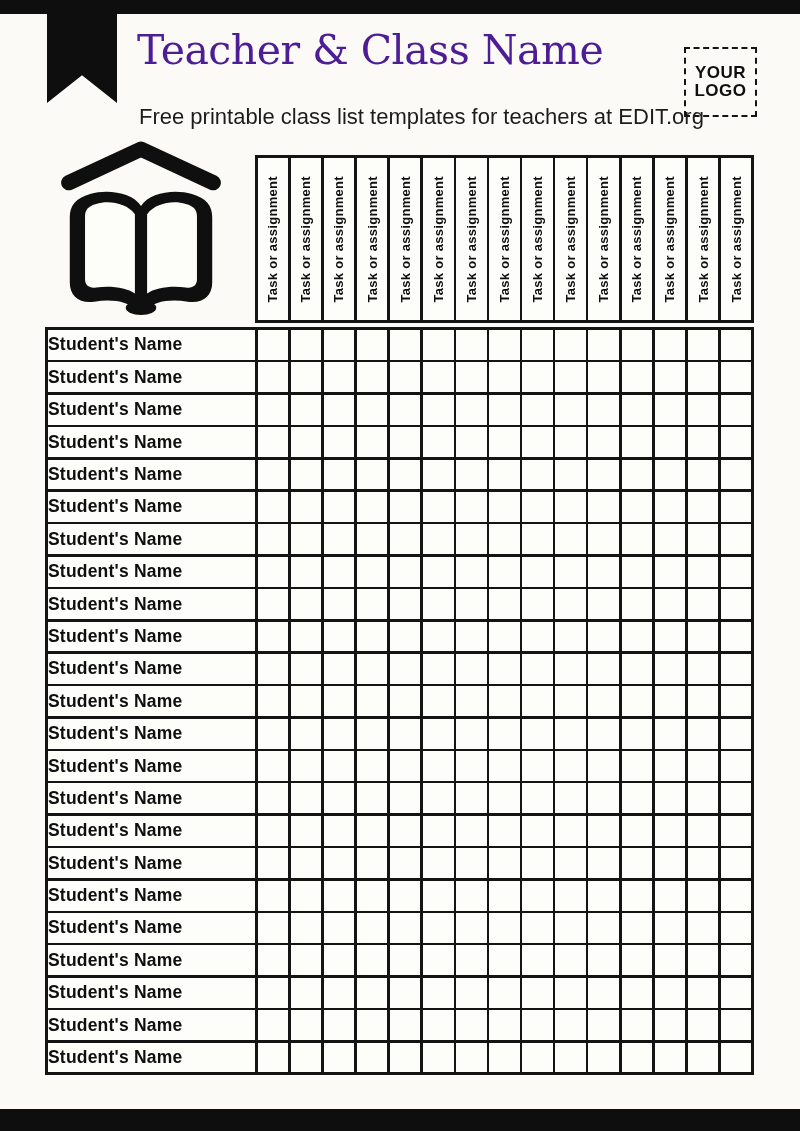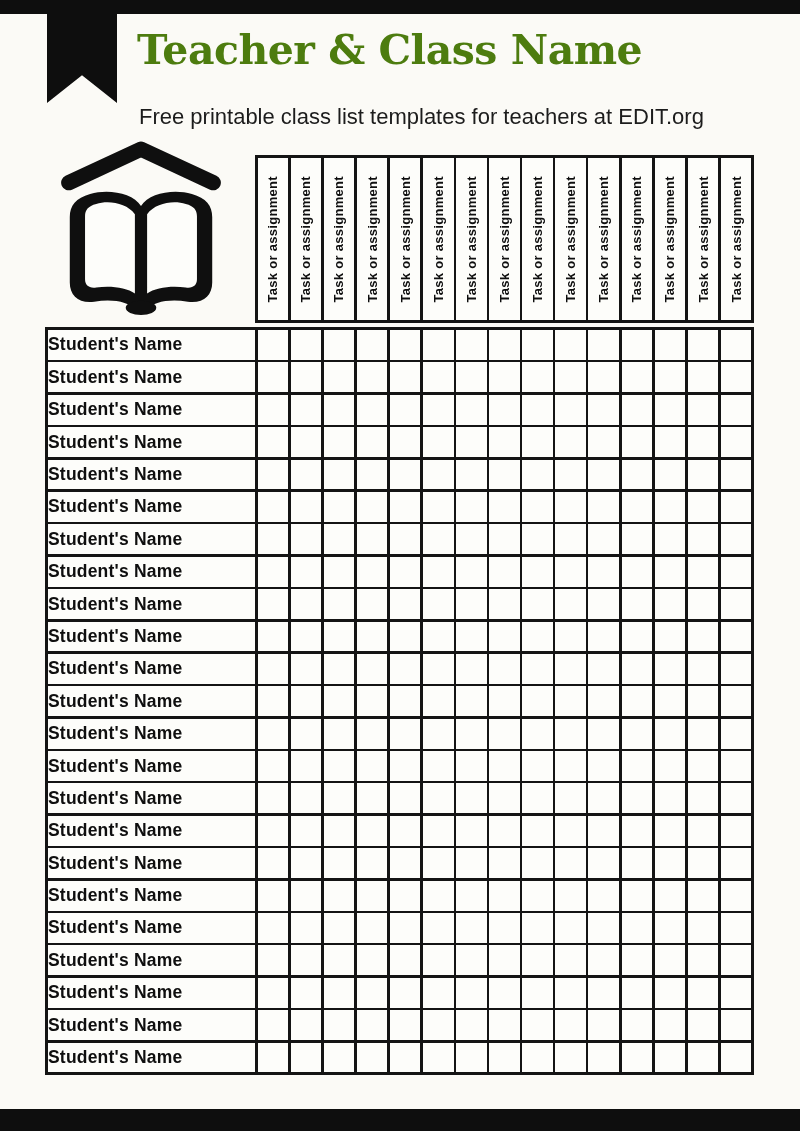--- a/index.html
+++ b/index.html
@@ -28,8 +28,8 @@
   .title {
     position:absolute; left:137px; top:26px;
     font-family:"DejaVu Serif", serif;
-    font-weight:bold; font-size:41px; letter-spacing:-0.5px;
-    color:#4d7c0f; white-space:nowrap;
+    font-weight:normal; font-size:41px; letter-spacing:-0.5px;
+    color:#4c1d95; white-space:nowrap;
   }
   .subtitle {
     position:absolute; left:139px; top:78px;

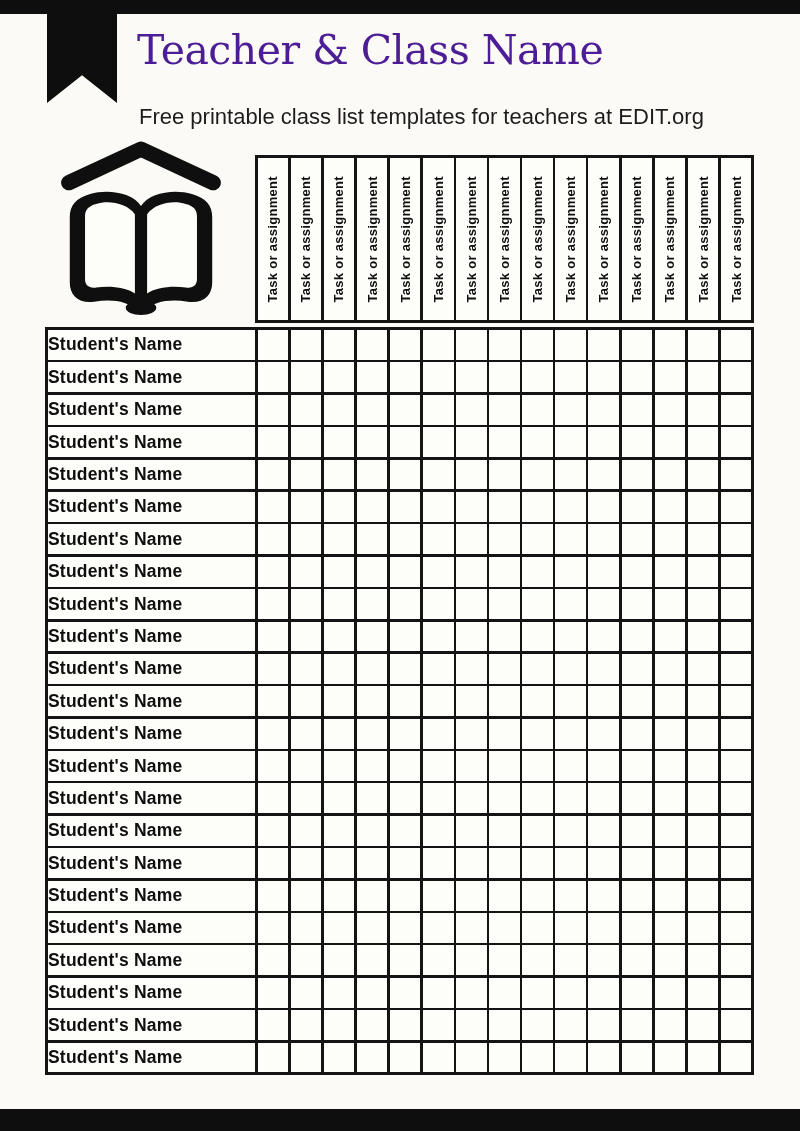--- a/index.html
+++ b/index.html
@@ -95,6 +95,10 @@
   <h1 class="title">Teacher &amp; Class Name</h1>
   <div class="tagline">Free printable class list templates for teachers at EDIT.org</div>
 
+  <div class="logo-box">
+    <span>YOUR</span>
+    <span>LOGO</span>
+  </div>
 
   <svg class="book-icon" viewBox="0 0 160 172" xmlns="http://www.w3.org/2000/svg">
     <path d="M9 41 L80 8 L151 41" fill="none" stroke="#0f0f0f" stroke-width="15" stroke-linecap="round" stroke-linejoin="round"></path>

